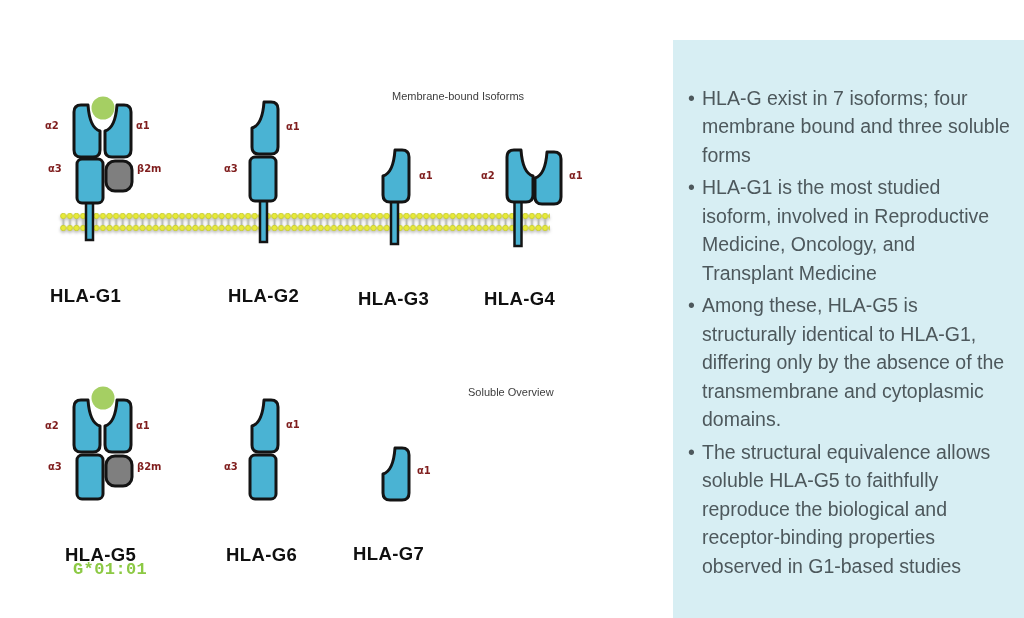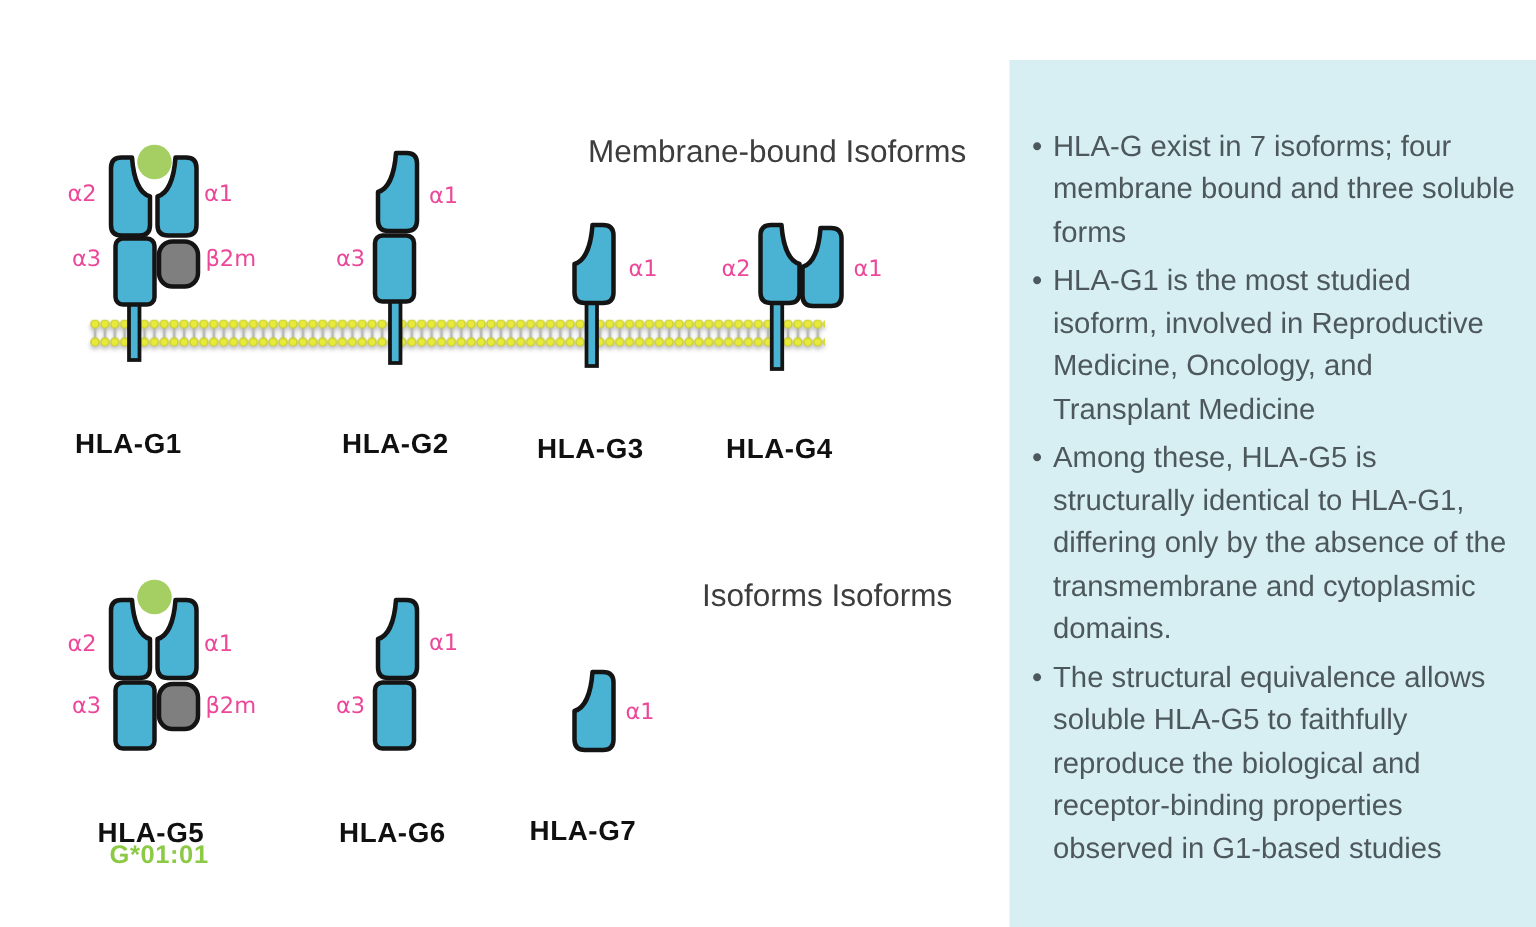--- a/index.html
+++ b/index.html
@@ -10,7 +10,7 @@
              display:flex;align-items:center;justify-content:center;}
   .title-bar span{color:#ffffff;font-size:19px;letter-spacing:.3px;}
 
-  .section-label{position:absolute;font-size:21px;color:#3d3d3d;z-index:3;white-space:nowrap;}
+  .section-label{position:absolute;font-size:11px;color:#3d3d3d;z-index:3;white-space:nowrap;}
 
   .membrane{position:absolute;left:60px;top:213px;z-index:1;
             filter:drop-shadow(0 2px 1.5px rgba(110,110,110,.45));}

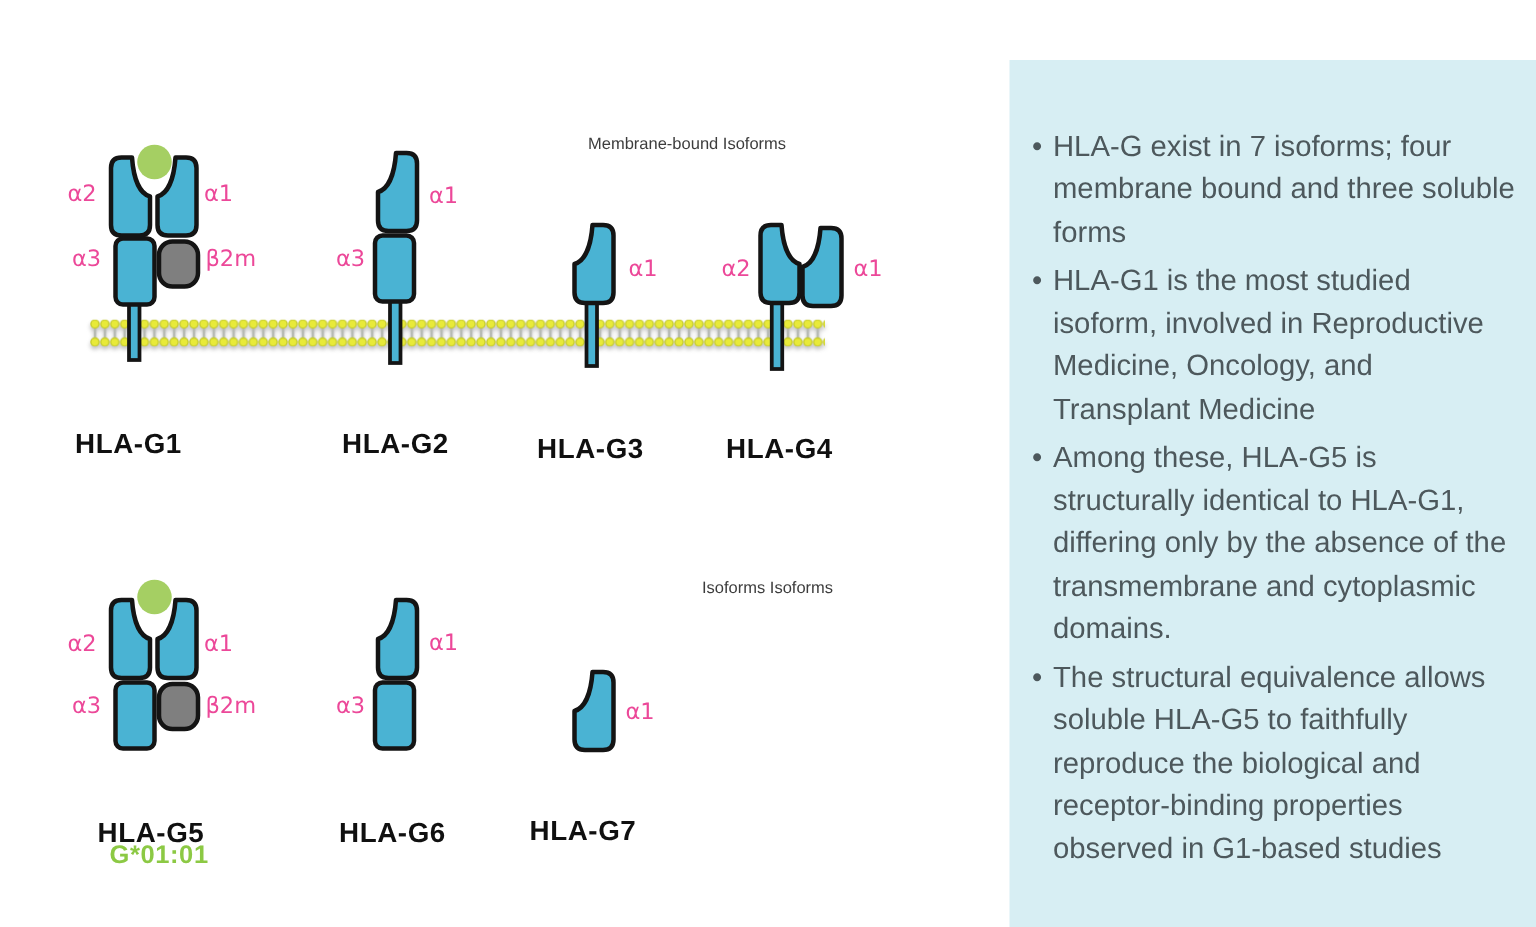--- a/index.html
+++ b/index.html
@@ -21,8 +21,8 @@
   .b2m{fill:#7f7f7f;stroke:#141414;stroke-width:3;}
   .pep{fill:#a5cf63;}
 
-  .dlabel{position:absolute;font-family:"DejaVu Sans",sans-serif;font-weight:normal;
-          font-size:15px;color:#ec4899;z-index:3;white-space:nowrap;}
+  .dlabel{position:absolute;font-family:"DejaVu Sans",sans-serif;font-weight:bold;
+          font-size:10px;color:#7f1d1d;z-index:3;white-space:nowrap;}
   .iso-name{position:absolute;font-weight:bold;font-size:18.5px;color:#101010;
             letter-spacing:.4px;z-index:3;white-space:nowrap;margin-top:16px;}
   .allele{position:absolute;font-weight:bold;font-size:17px;color:#8cc944;

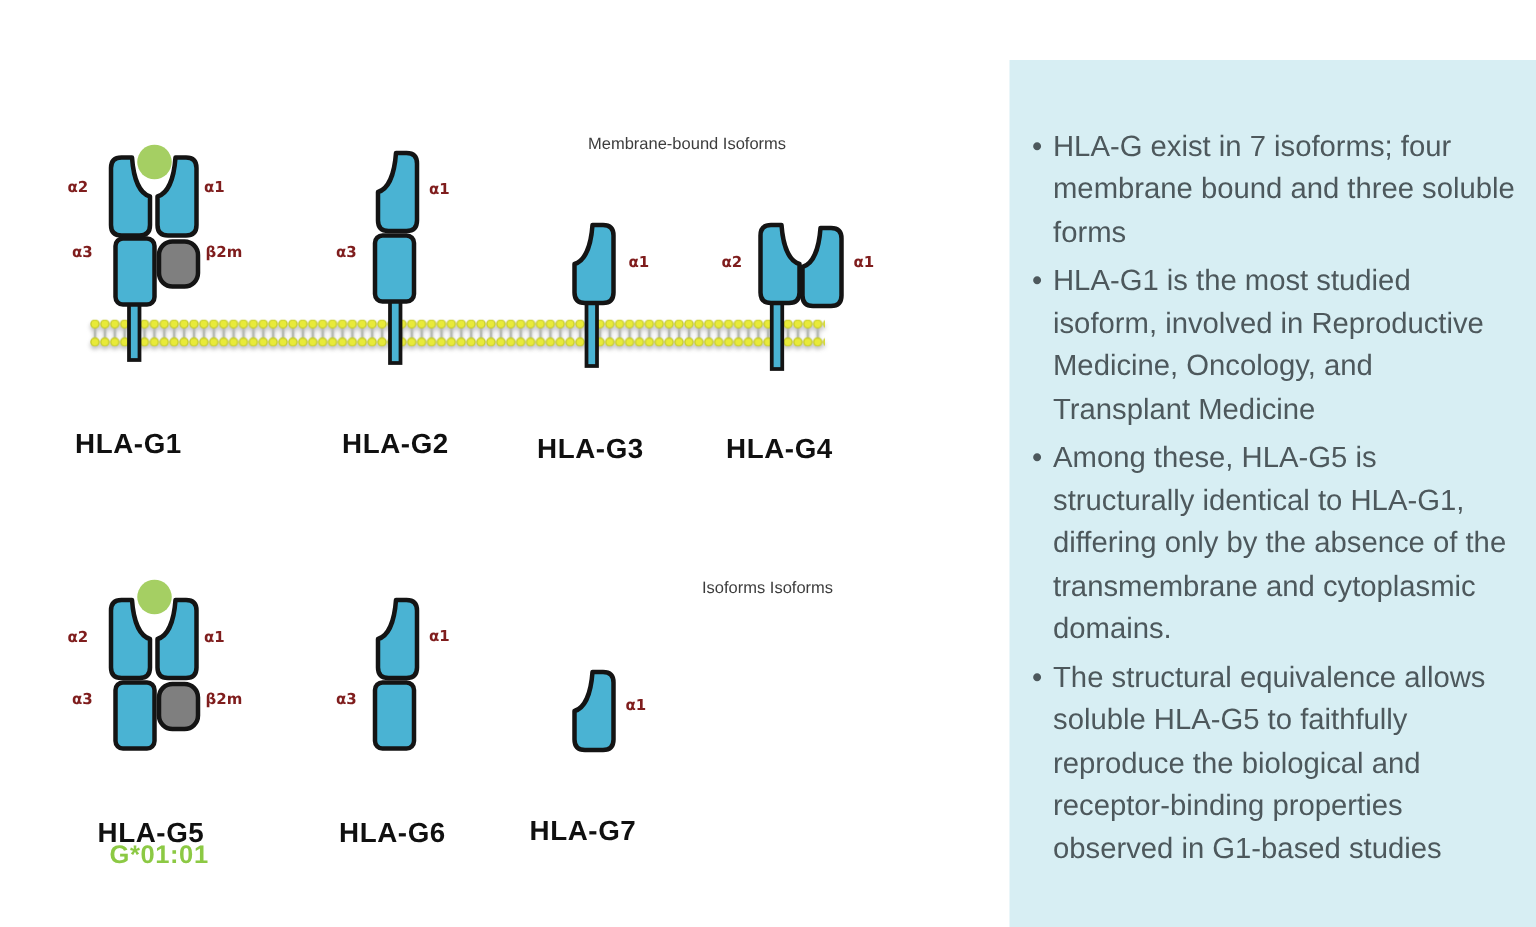--- a/index.html
+++ b/index.html
@@ -42,7 +42,7 @@
 
 
   <span class="section-label" style="left:392px;top:90px">Membrane-bound Isoforms</span>
-  <span class="section-label" style="left:468px;top:386px">Isoforms Isoforms</span>
+  <span class="section-label" style="left:468px;top:386px">Soluble Overview</span>
 
   <div class="membrane">
     <svg width="490" height="18">

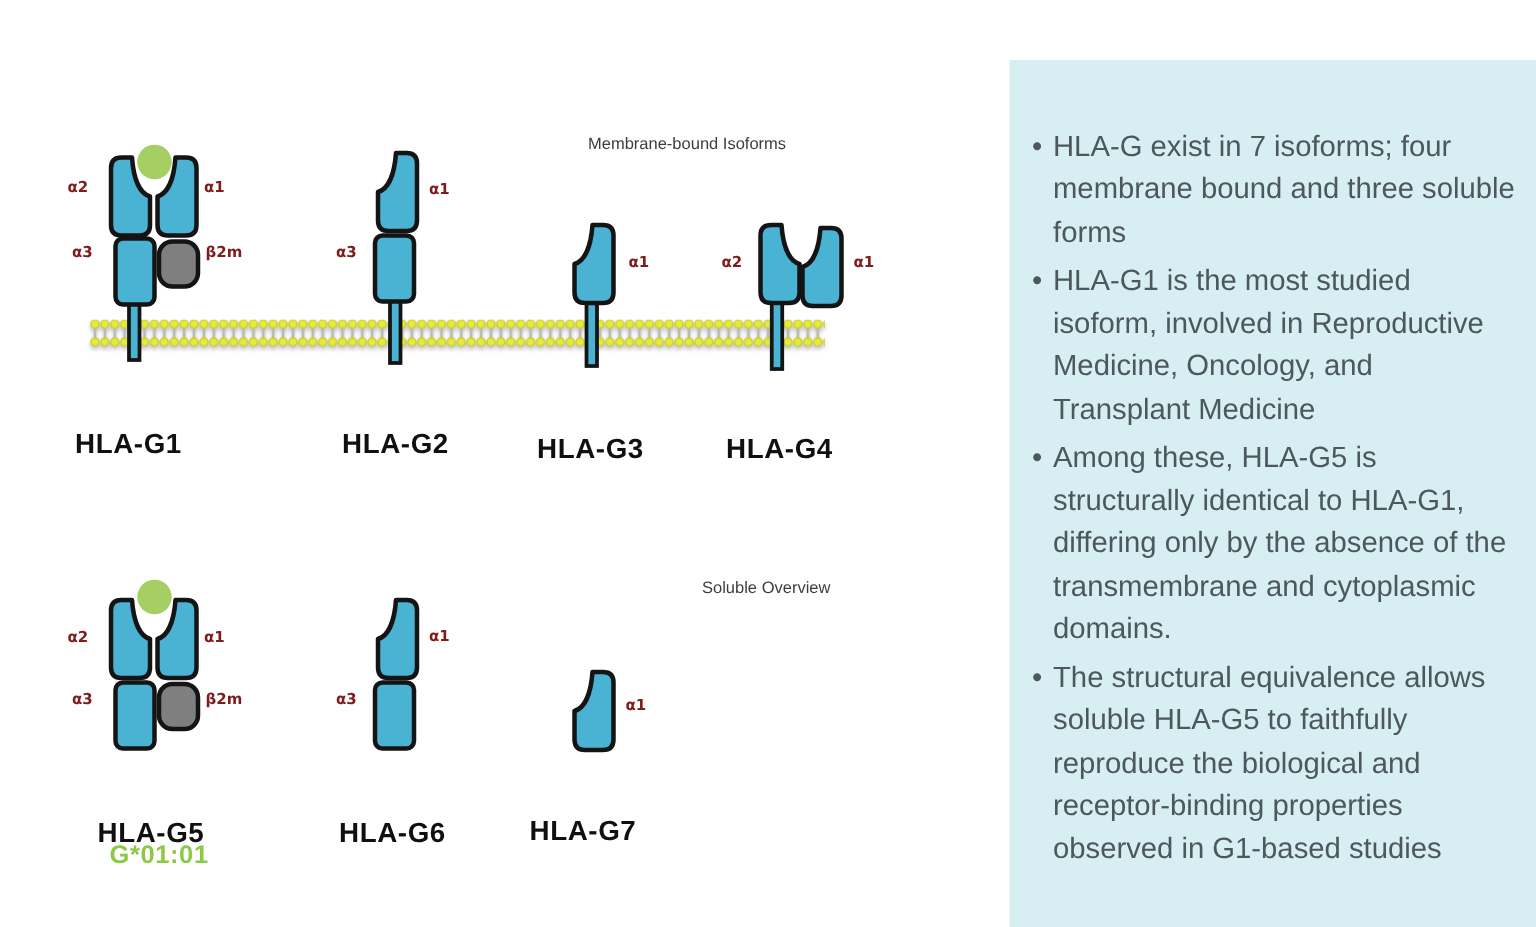--- a/index.html
+++ b/index.html
@@ -26,7 +26,7 @@
   .iso-name{position:absolute;font-weight:bold;font-size:18.5px;color:#101010;
             letter-spacing:.4px;z-index:3;white-space:nowrap;margin-top:16px;}
   .allele{position:absolute;font-weight:bold;font-size:17px;color:#8cc944;
-          letter-spacing:.4px;z-index:3;white-space:nowrap;}
+          letter-spacing:.4px;z-index:3;white-space:nowrap;font-family:Liberation Mono, monospace;}
 
   .notes{position:absolute;left:648px;top:40px;width:376px;height:578px;background:#d7eef3;
          box-sizing:border-box;padding:44px 38px 0 14px;margin-left:25px;}

